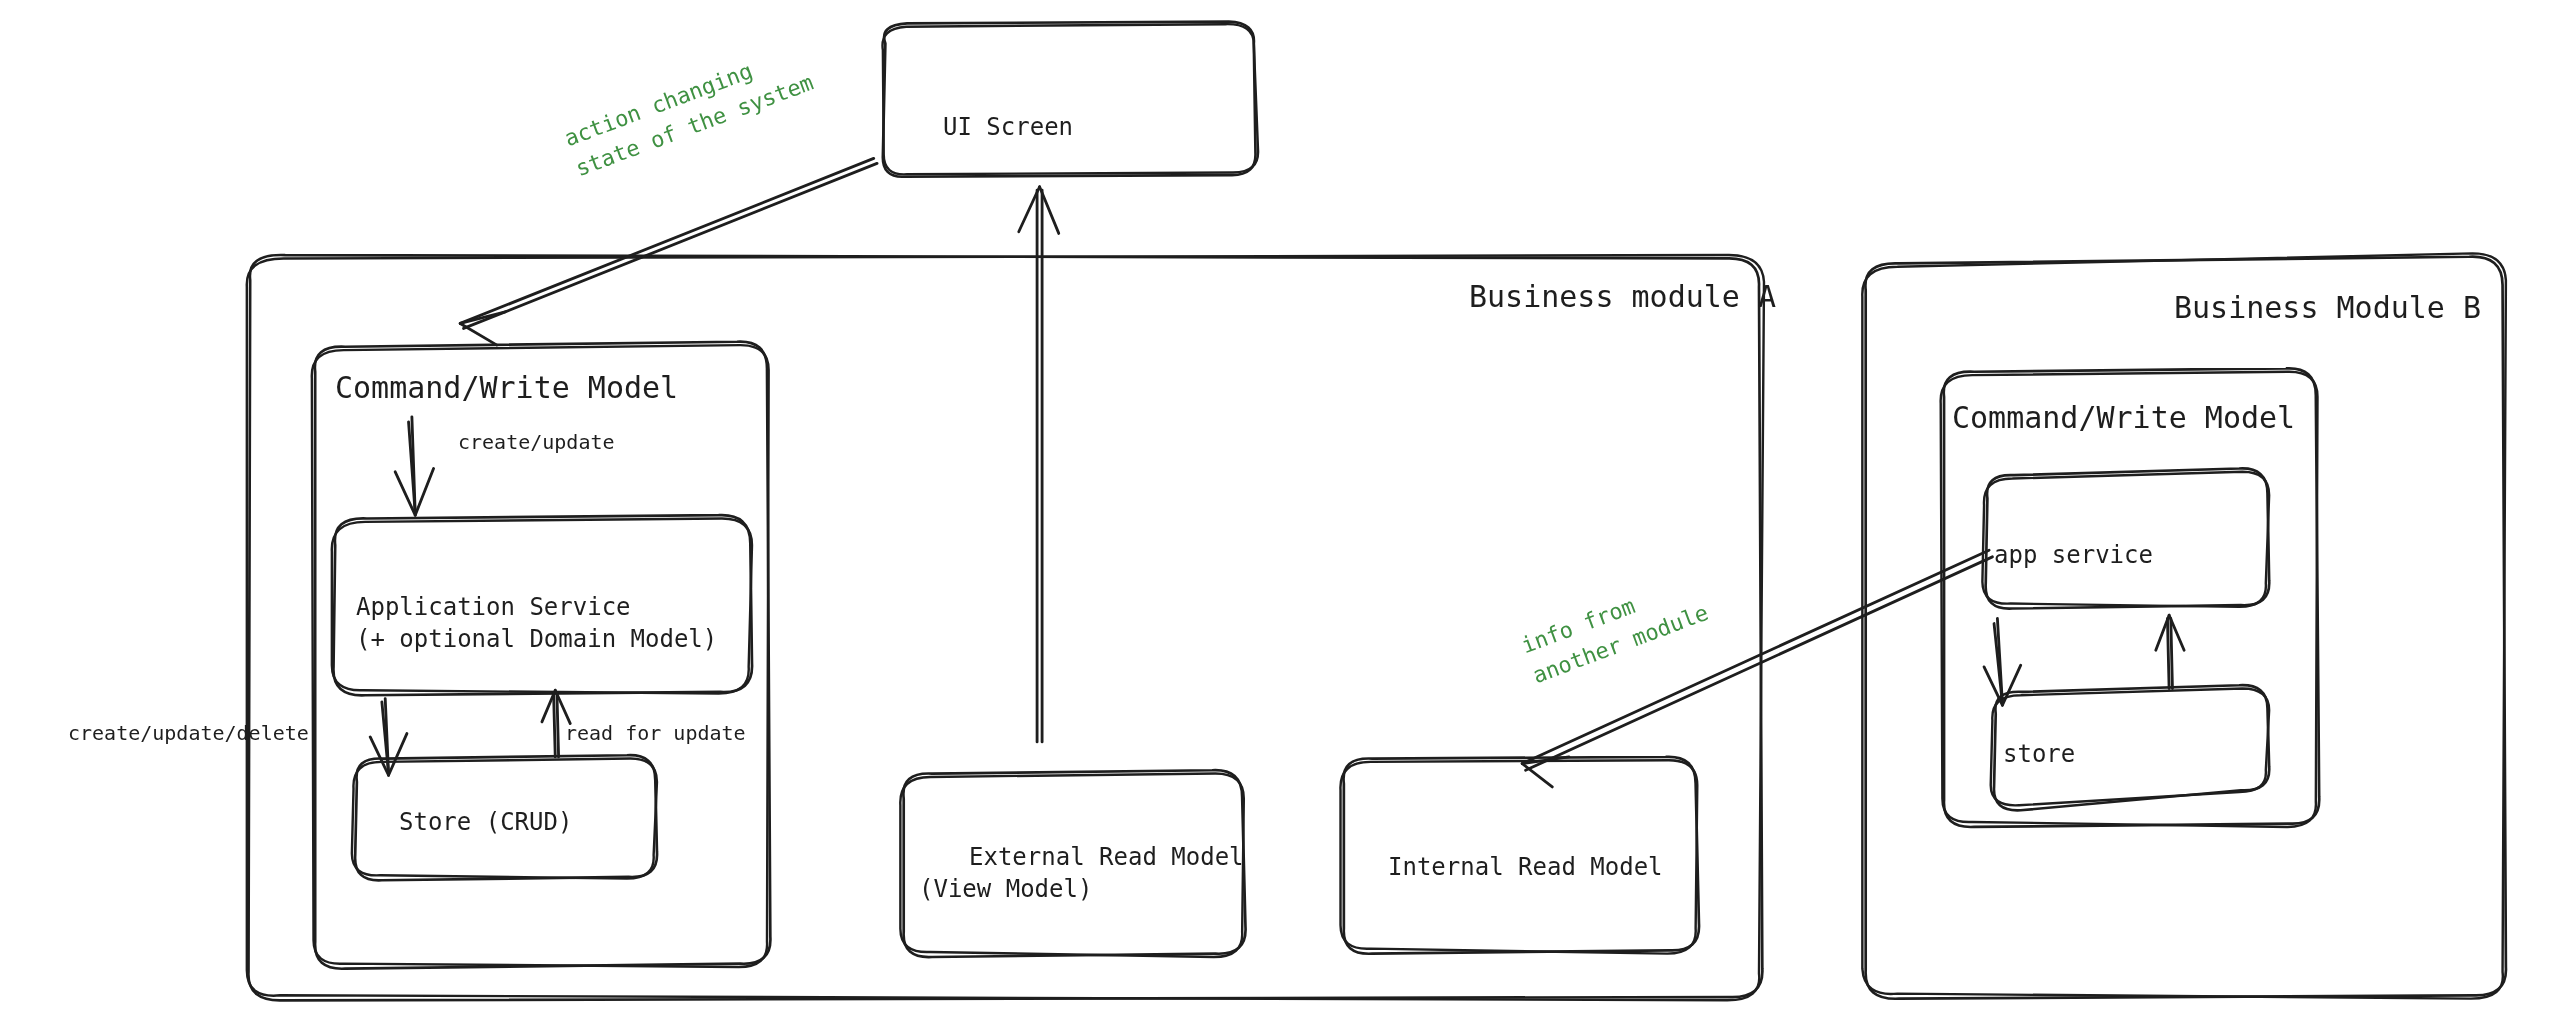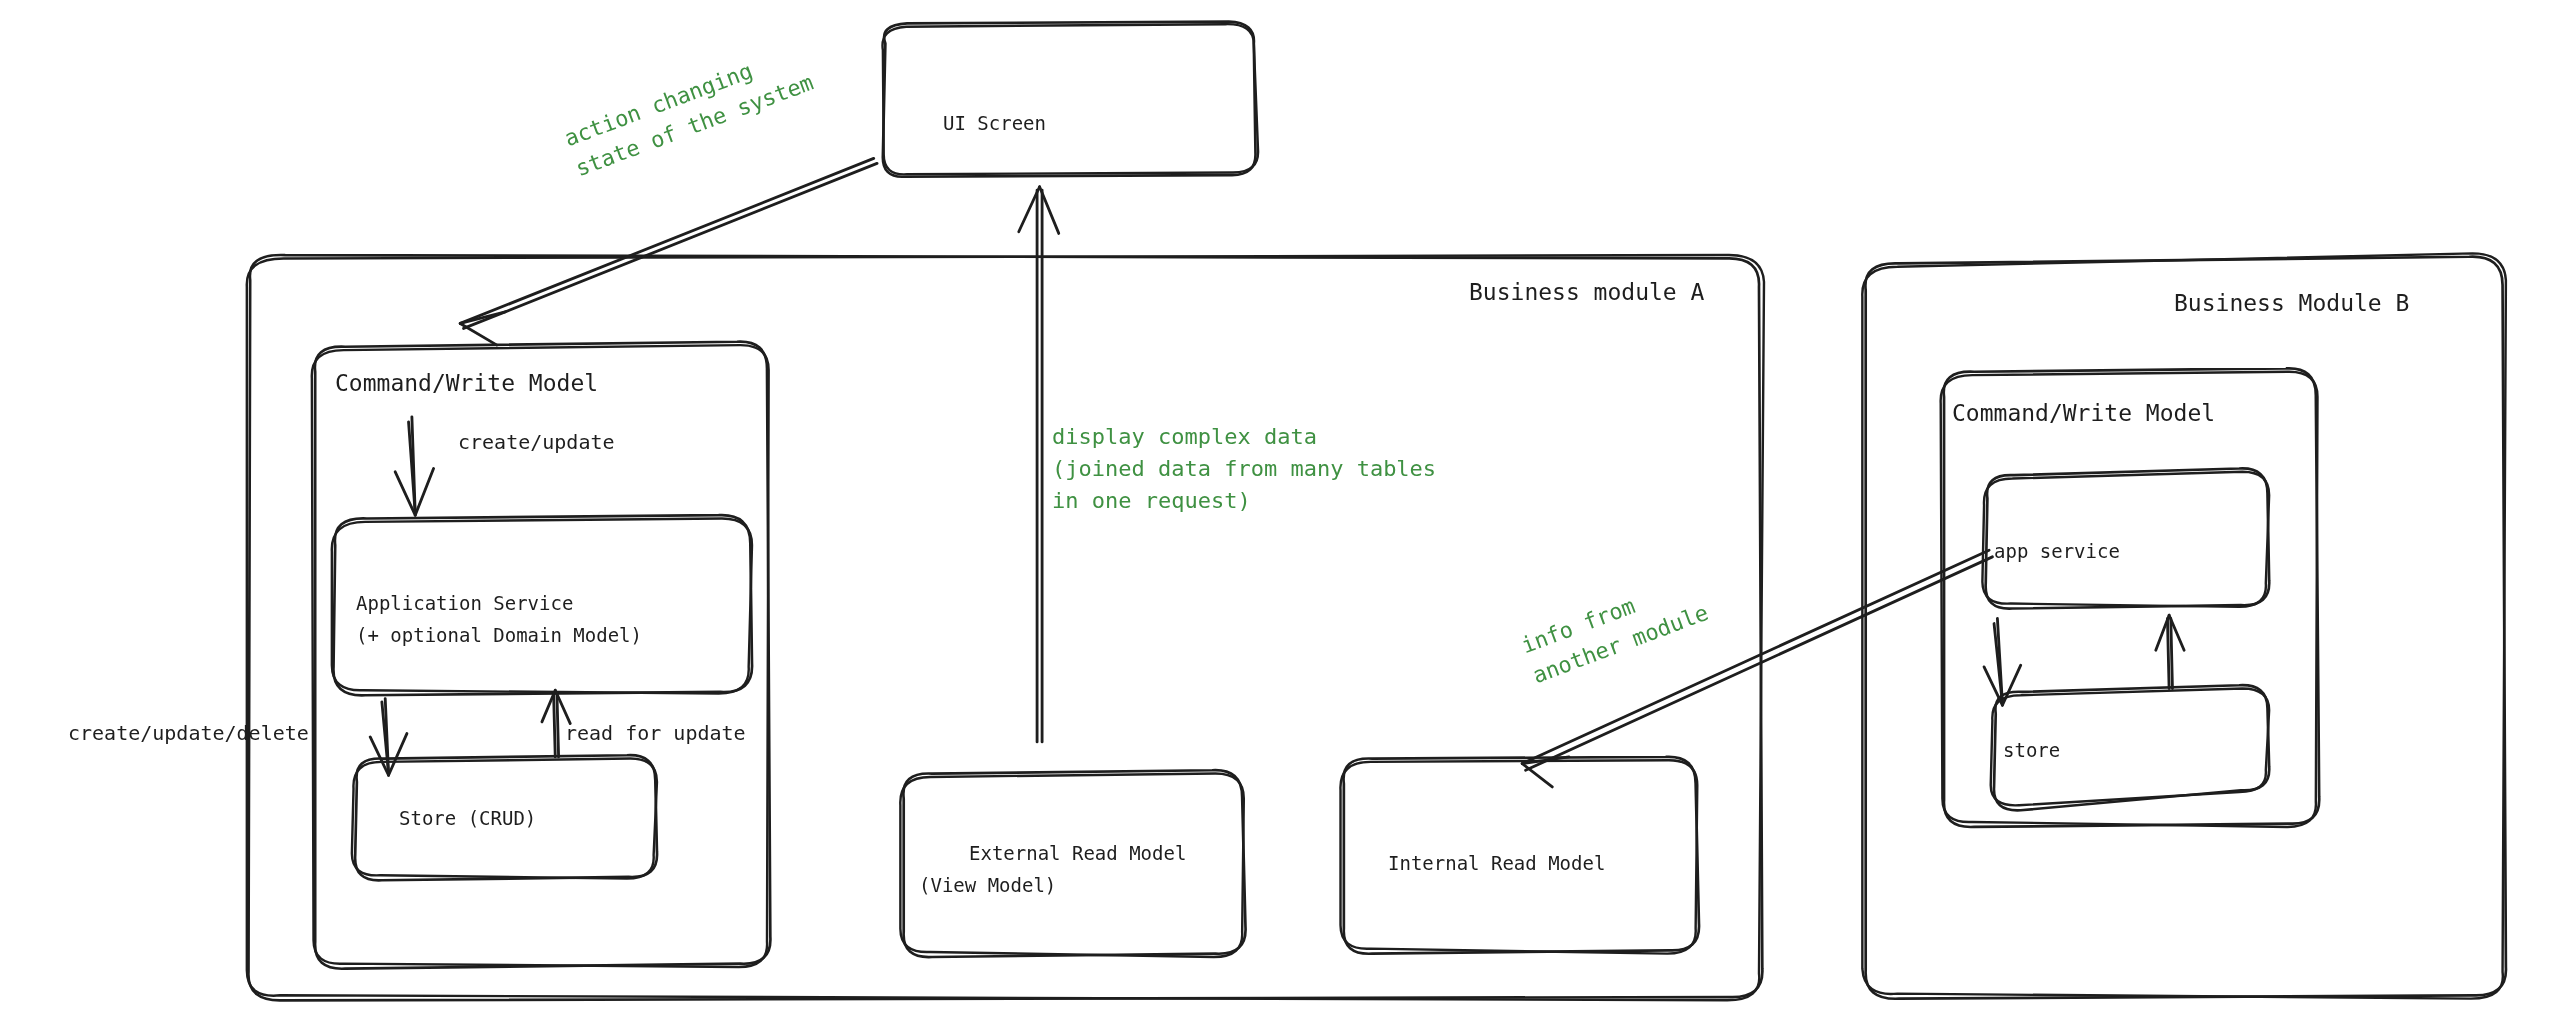--- a/index.html
+++ b/index.html
@@ -13,7 +13,7 @@
 
   .lbl{position:absolute;white-space:pre;line-height:1.42;letter-spacing:0px;}
   .box-title{font-size:23px;color:#1e1e1e;}
-  .node-title{font-size:19px;color:#1e1e1e;}
+  .node-title{font-size:24px;color:#1e1e1e;}
   .edge-label{font-size:20px;color:#1e1e1e;}
   .green{color:#3f9142;font-size:22px;line-height:1.45;}
   .rot-a{transform:rotate(-20.5deg);transform-origin:0 0;}

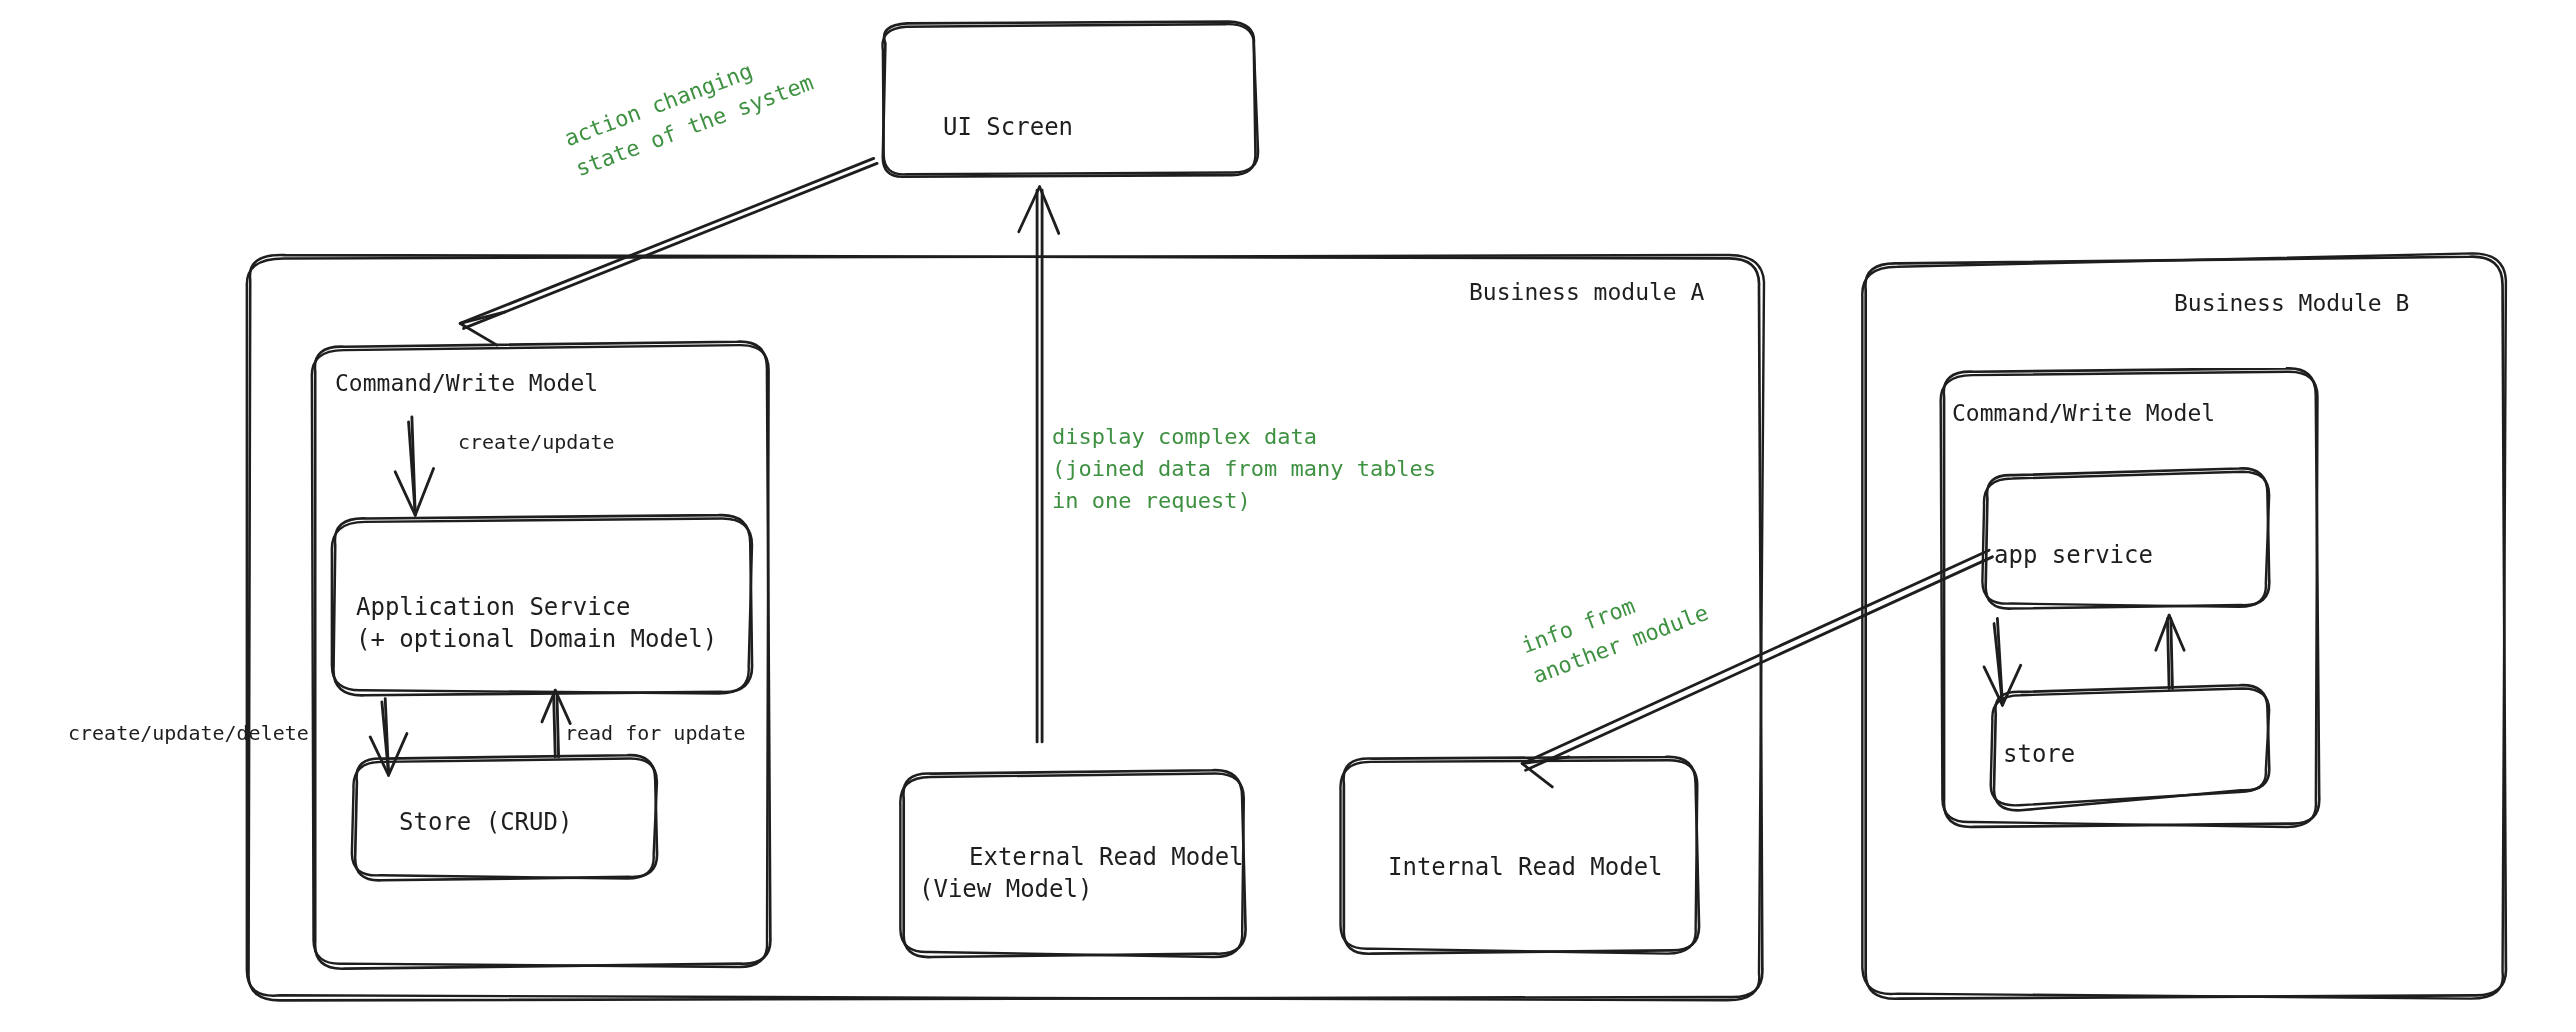--- a/index.html
+++ b/index.html
@@ -12,7 +12,7 @@
   .svg-layer{position:absolute;left:0;top:0;width:2576px;height:1032px;pointer-events:none;}
 
   .lbl{position:absolute;white-space:pre;line-height:1.42;letter-spacing:0px;}
-  .box-title{font-size:23px;color:#1e1e1e;}
+  .box-title{font-size:30px;color:#1e1e1e;}
   .node-title{font-size:24px;color:#1e1e1e;}
   .edge-label{font-size:20px;color:#1e1e1e;}
   .green{color:#3f9142;font-size:22px;line-height:1.45;}

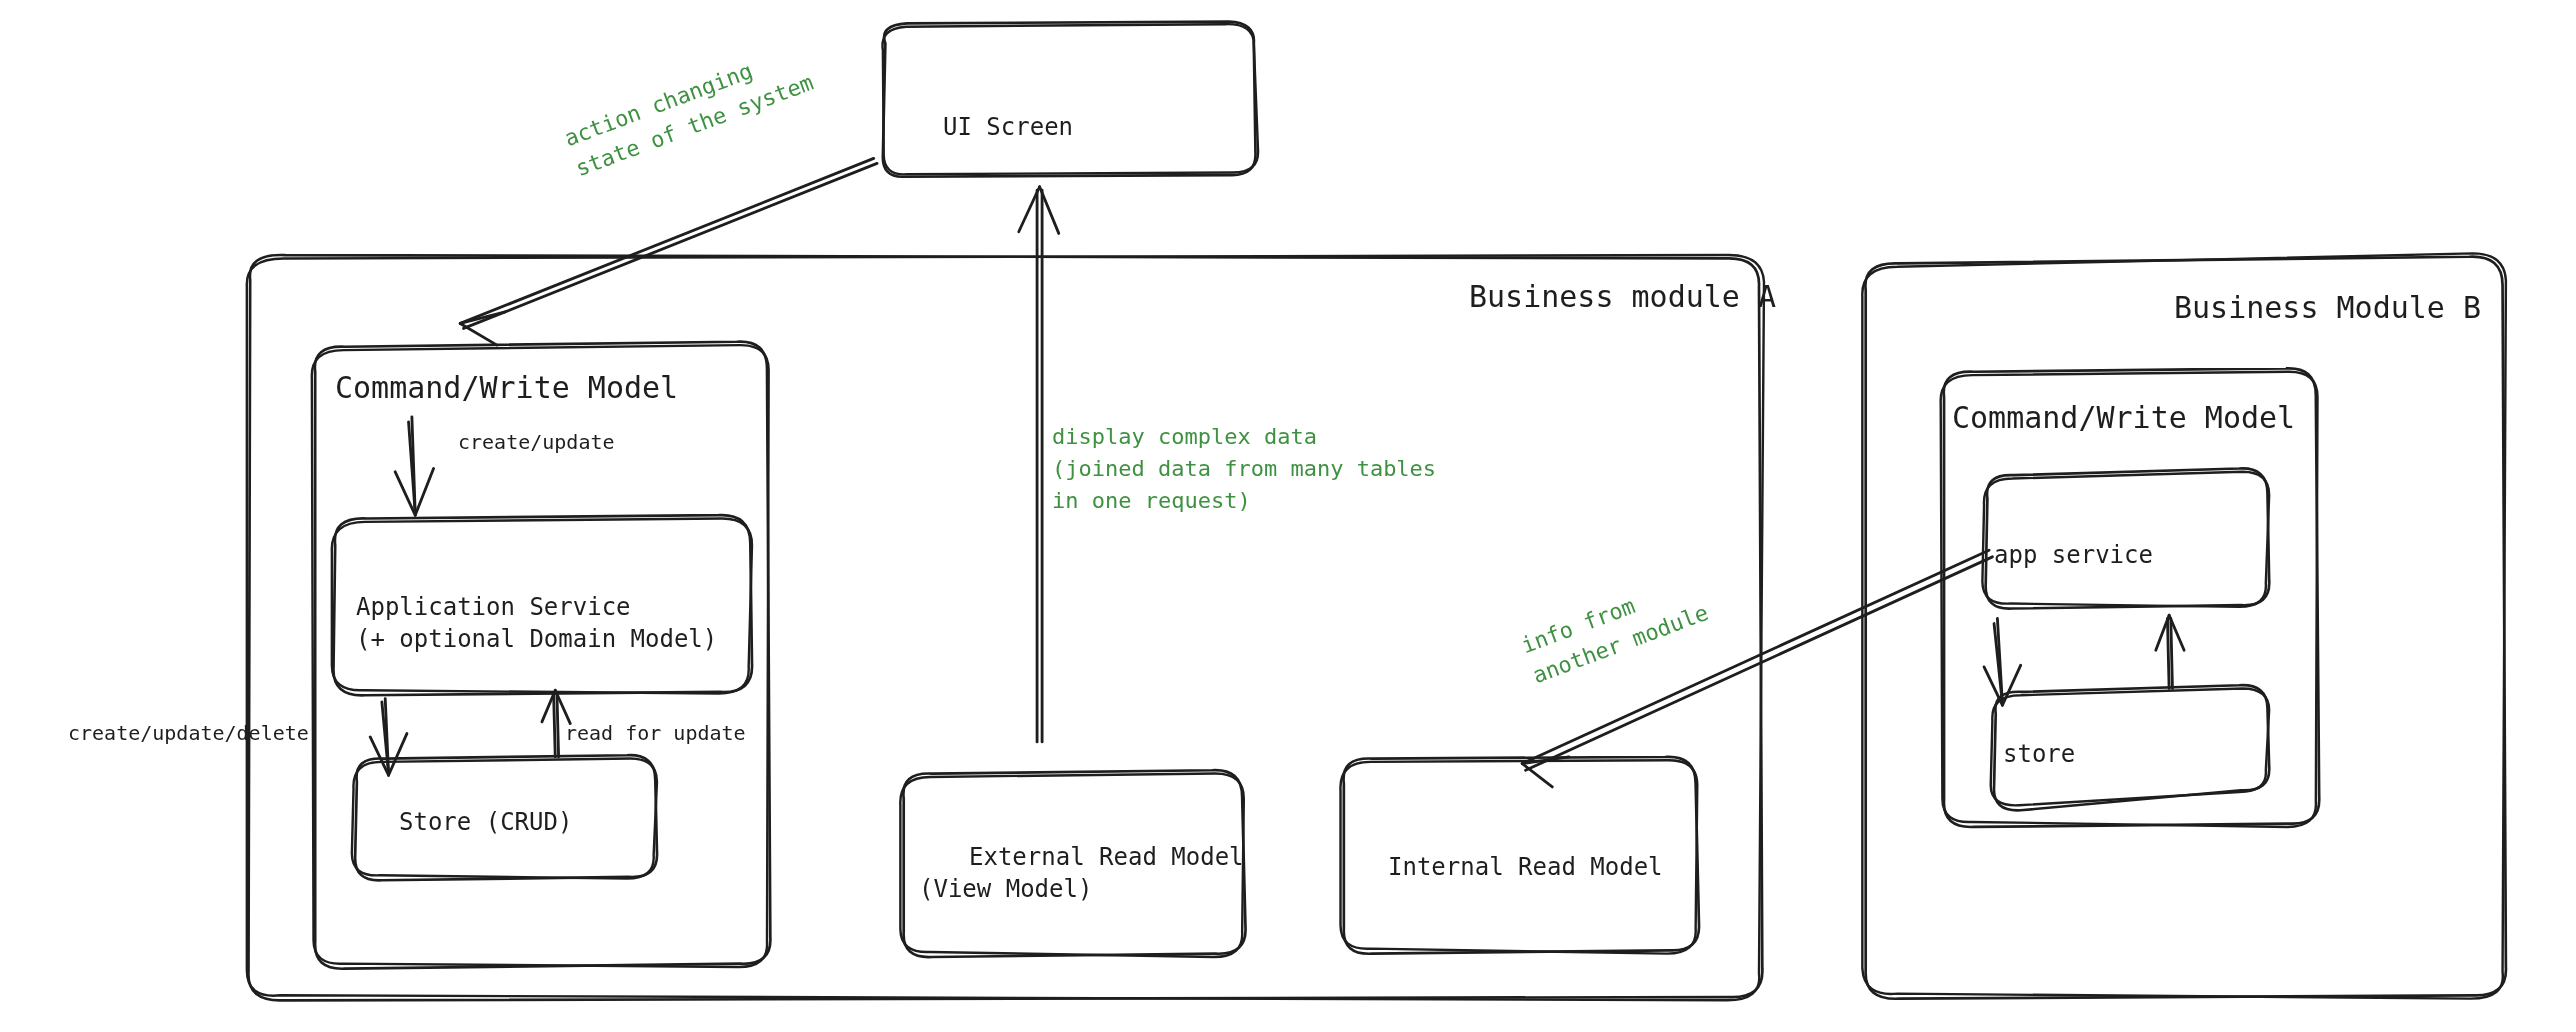--- a/index.html
+++ b/index.html
@@ -178,9 +178,6 @@
   <div class="lbl green rot-a" style="left:560px;top:125px;">action changing
 state of the system</div>
 
-  <div class="lbl green" style="left:1052px;top:421px;">display complex data
-(joined data from many tables
-in one request)</div>
 
   <div class="lbl green rot-b" style="left:1517px;top:632px;">info from
 another module</div>

